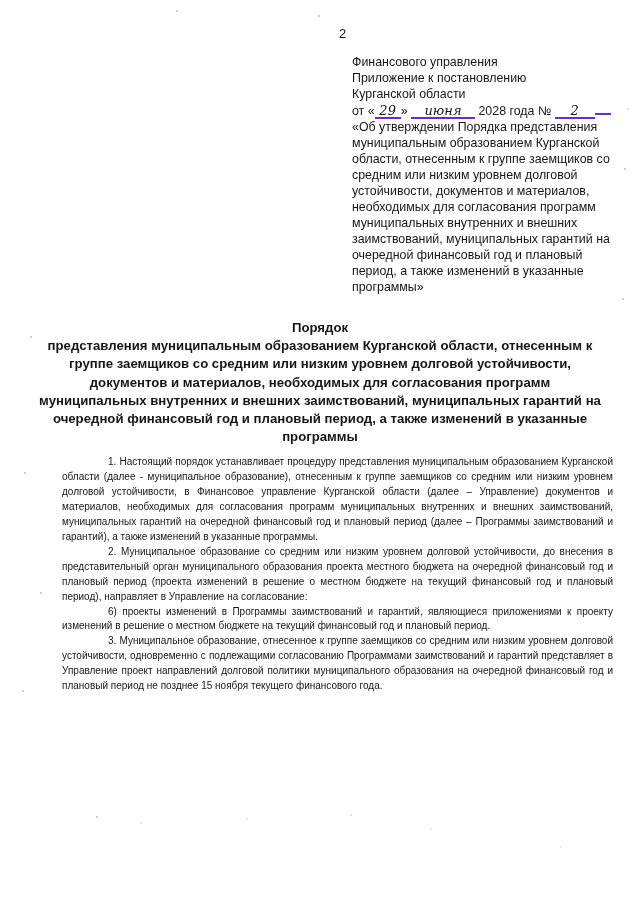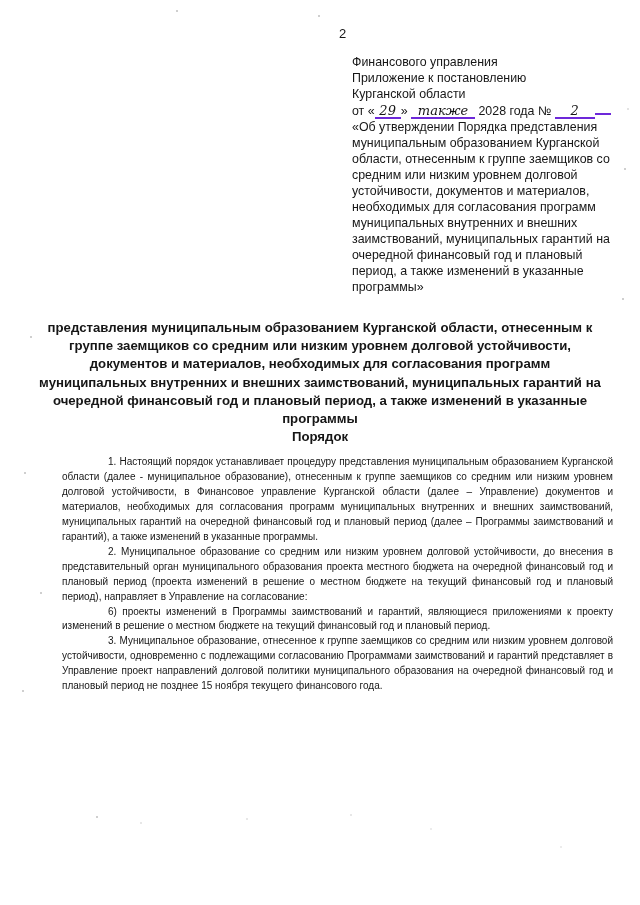--- a/index.html
+++ b/index.html
@@ -85,7 +85,7 @@
     <div>Финансового управления</div>
     <div>Приложение к постановлению</div>
     <div>Курганской области</div>
-    <div class="date-line"><span>от «</span><span class="hw u u-day">29</span><span>»</span> <span class="hw u u-month">также</span> <span>2028 года №</span> <span class="hw u u-num">2</span><span class="u u-blank"></span></div>
+    <div class="date-line"><span>от «</span><span class="hw u u-day">29</span><span>»</span> <span class="hw u u-month">июня</span> <span>2028 года №</span> <span class="hw u u-num">2</span><span class="u u-blank"></span></div>
     <div>«Об утверждении Порядка представления муниципальным образованием Курганской области, отнесенным к группе заемщиков со средним или низким уровнем долговой устойчивости, документов и материалов, необходимых для согласования программ муниципальных внутренних и внешних заимствований, муниципальных гарантий на очередной финансовый год и плановый период, а также изменений в указанные программы»</div>
   </div>
 

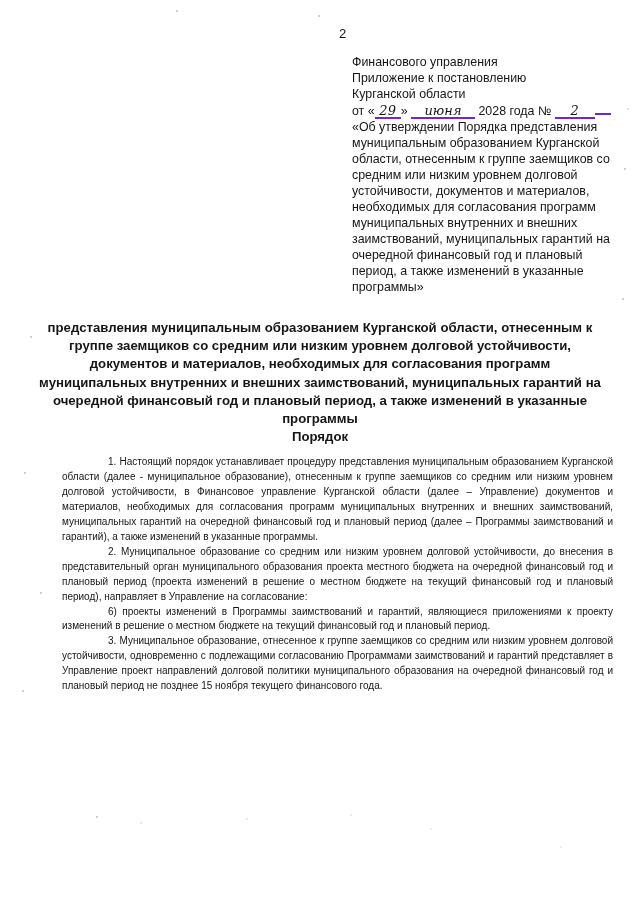--- a/index.html
+++ b/index.html
@@ -90,8 +90,8 @@
   </div>
 
   <div class="doc-title">
+    <div>Порядок</div>
     <div>представления муниципальным образованием Курганской области, отнесенным к группе заемщиков со средним или низким уровнем долговой устойчивости, документов и материалов, необходимых для согласования программ муниципальных внутренних и внешних заимствований, муниципальных гарантий на очередной финансовый год и плановый период, а также изменений в указанные программы</div>
-    <div>Порядок</div>
   </div>
 
   <div class="content">

